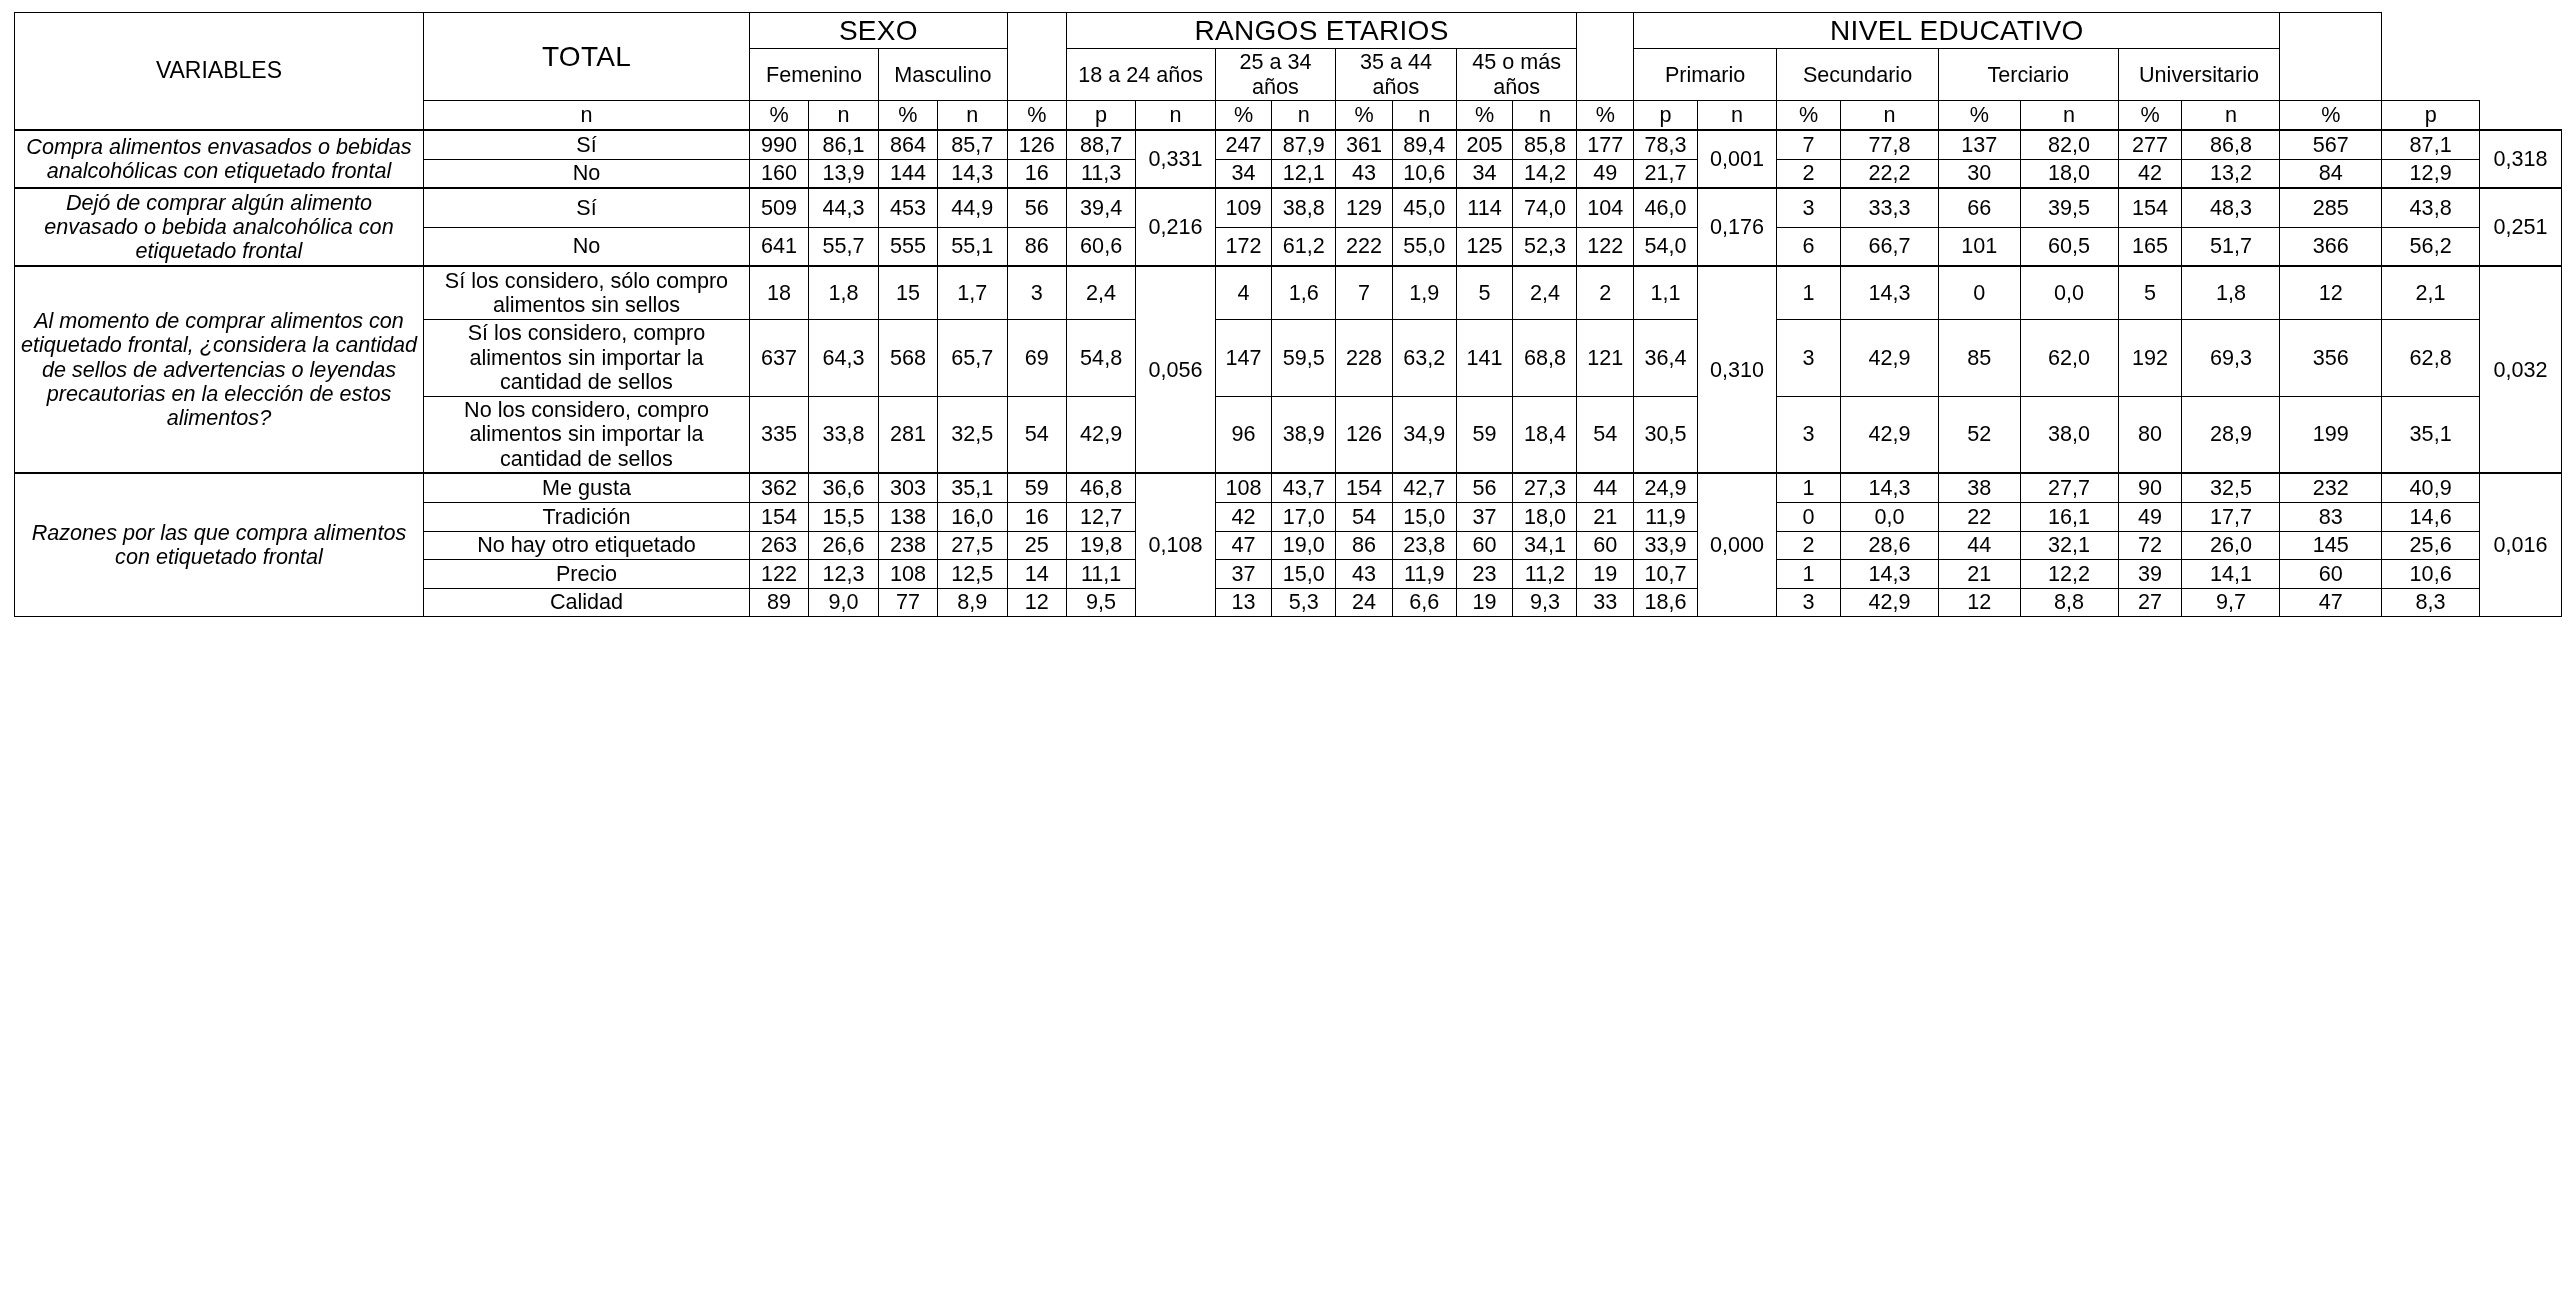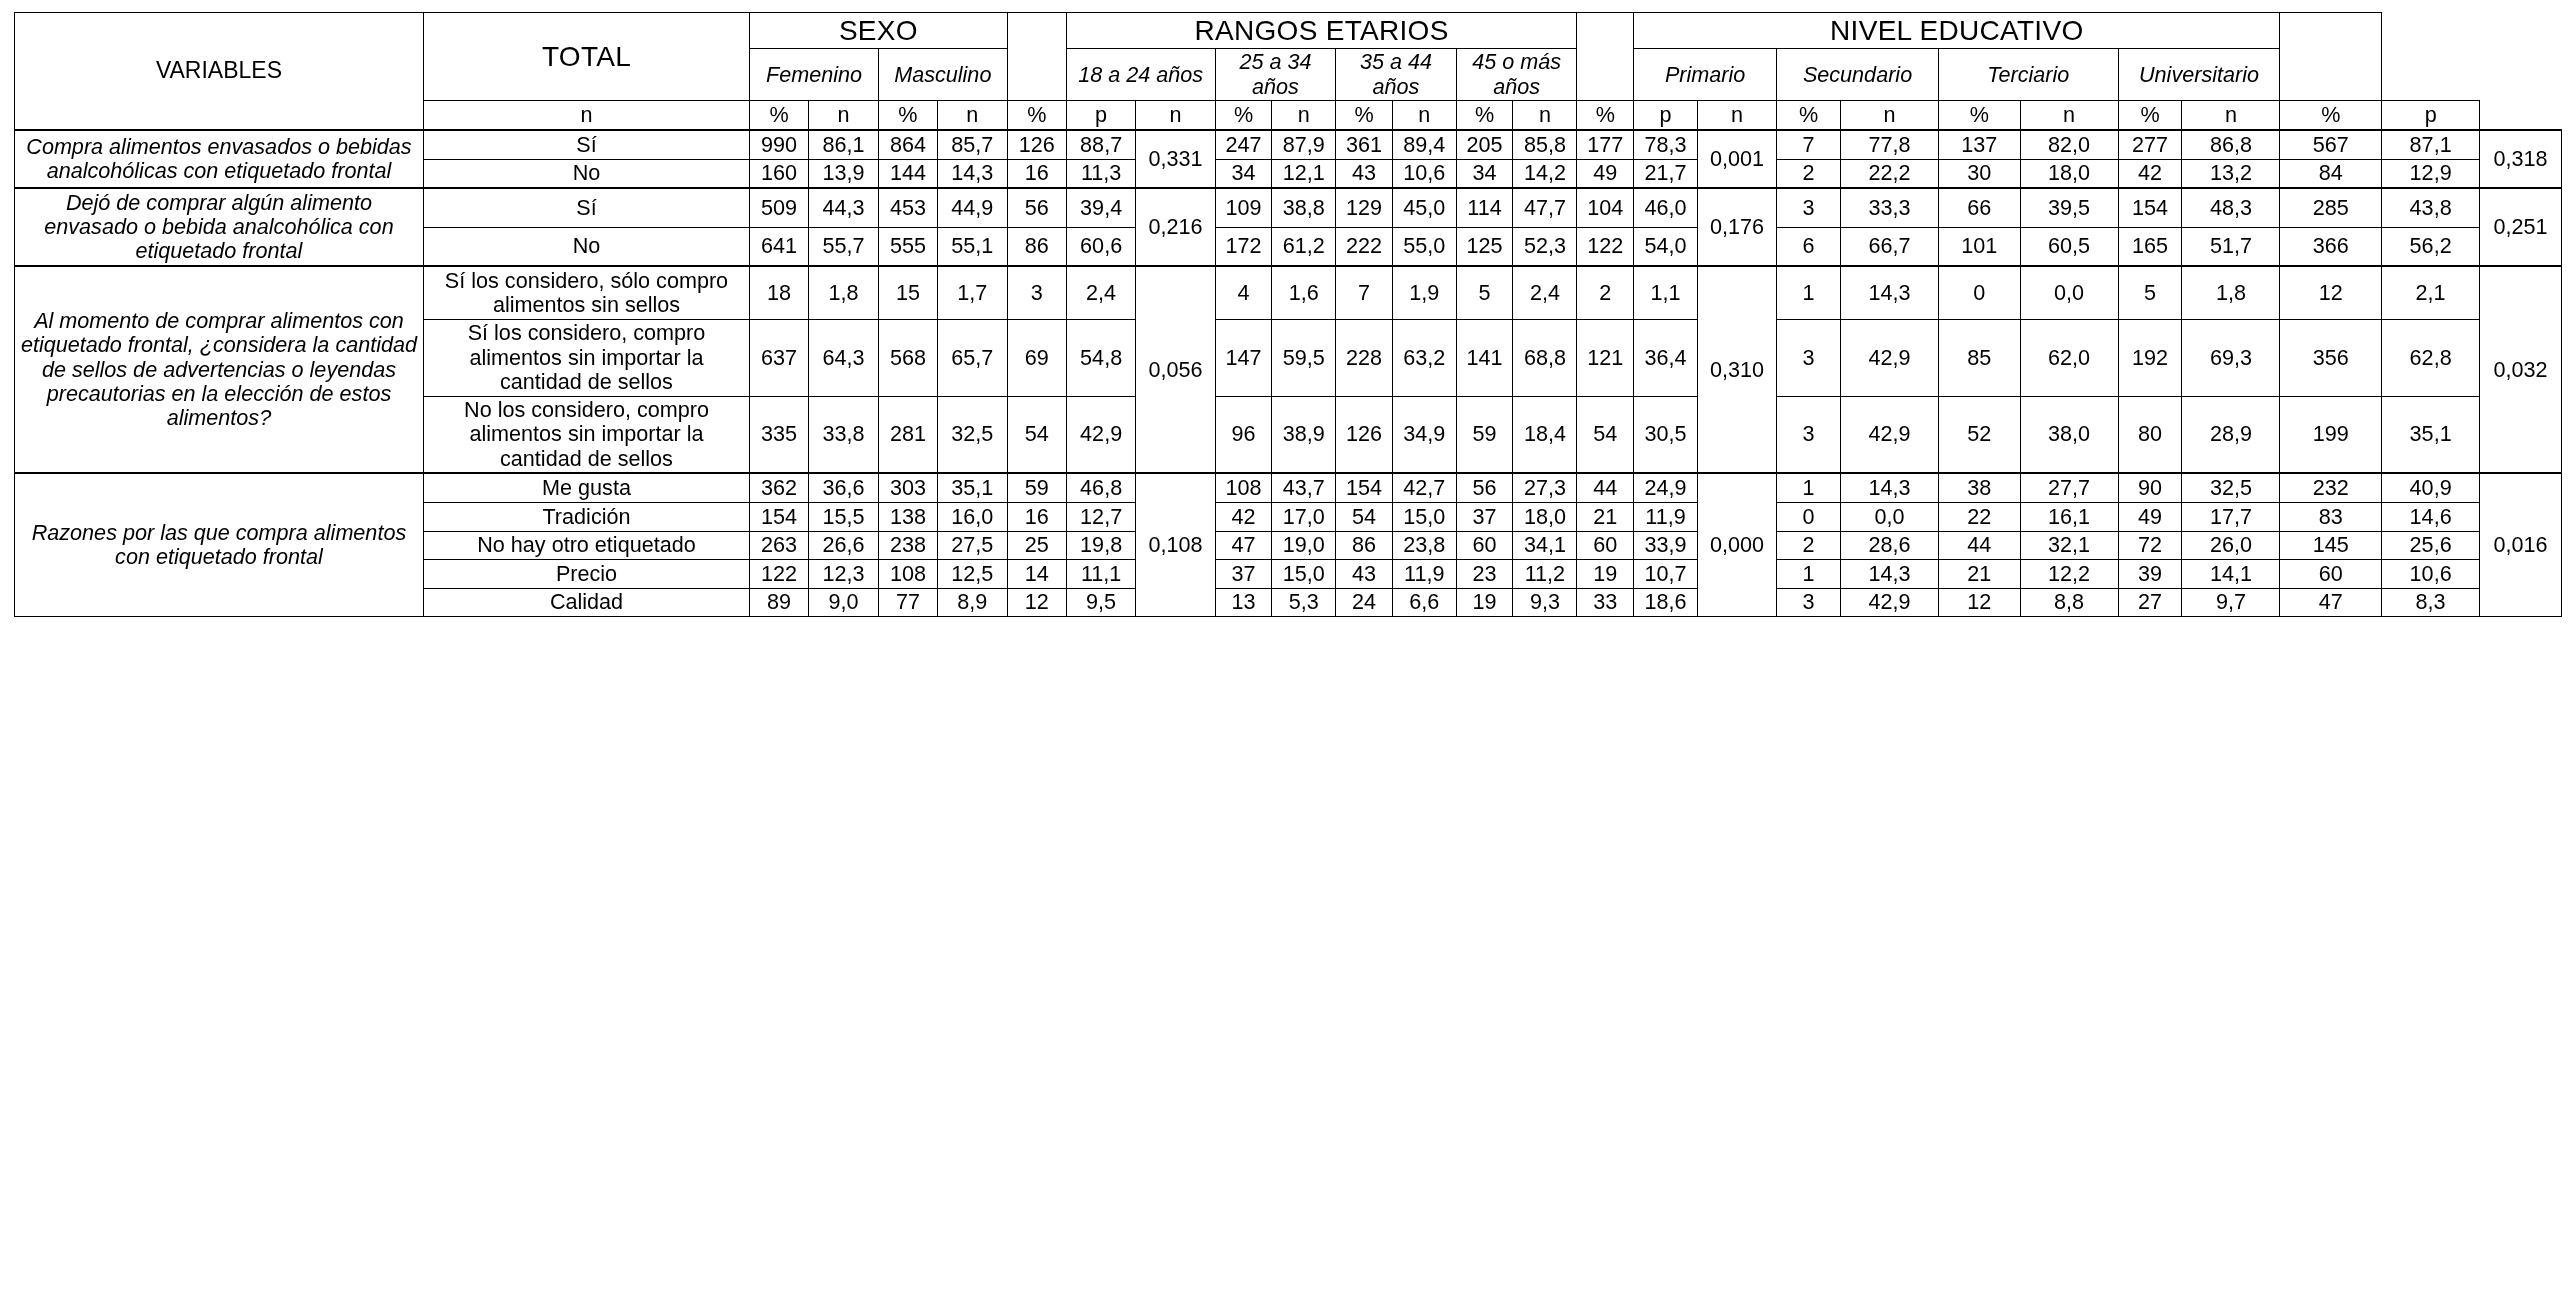--- a/index.html
+++ b/index.html
@@ -42,7 +42,6 @@
   .hdr-sub {
     font-weight: bold;
     font-size: 21.6px;
-    font-style: italic;
   }
   .hdr-np {
     font-weight: bold;

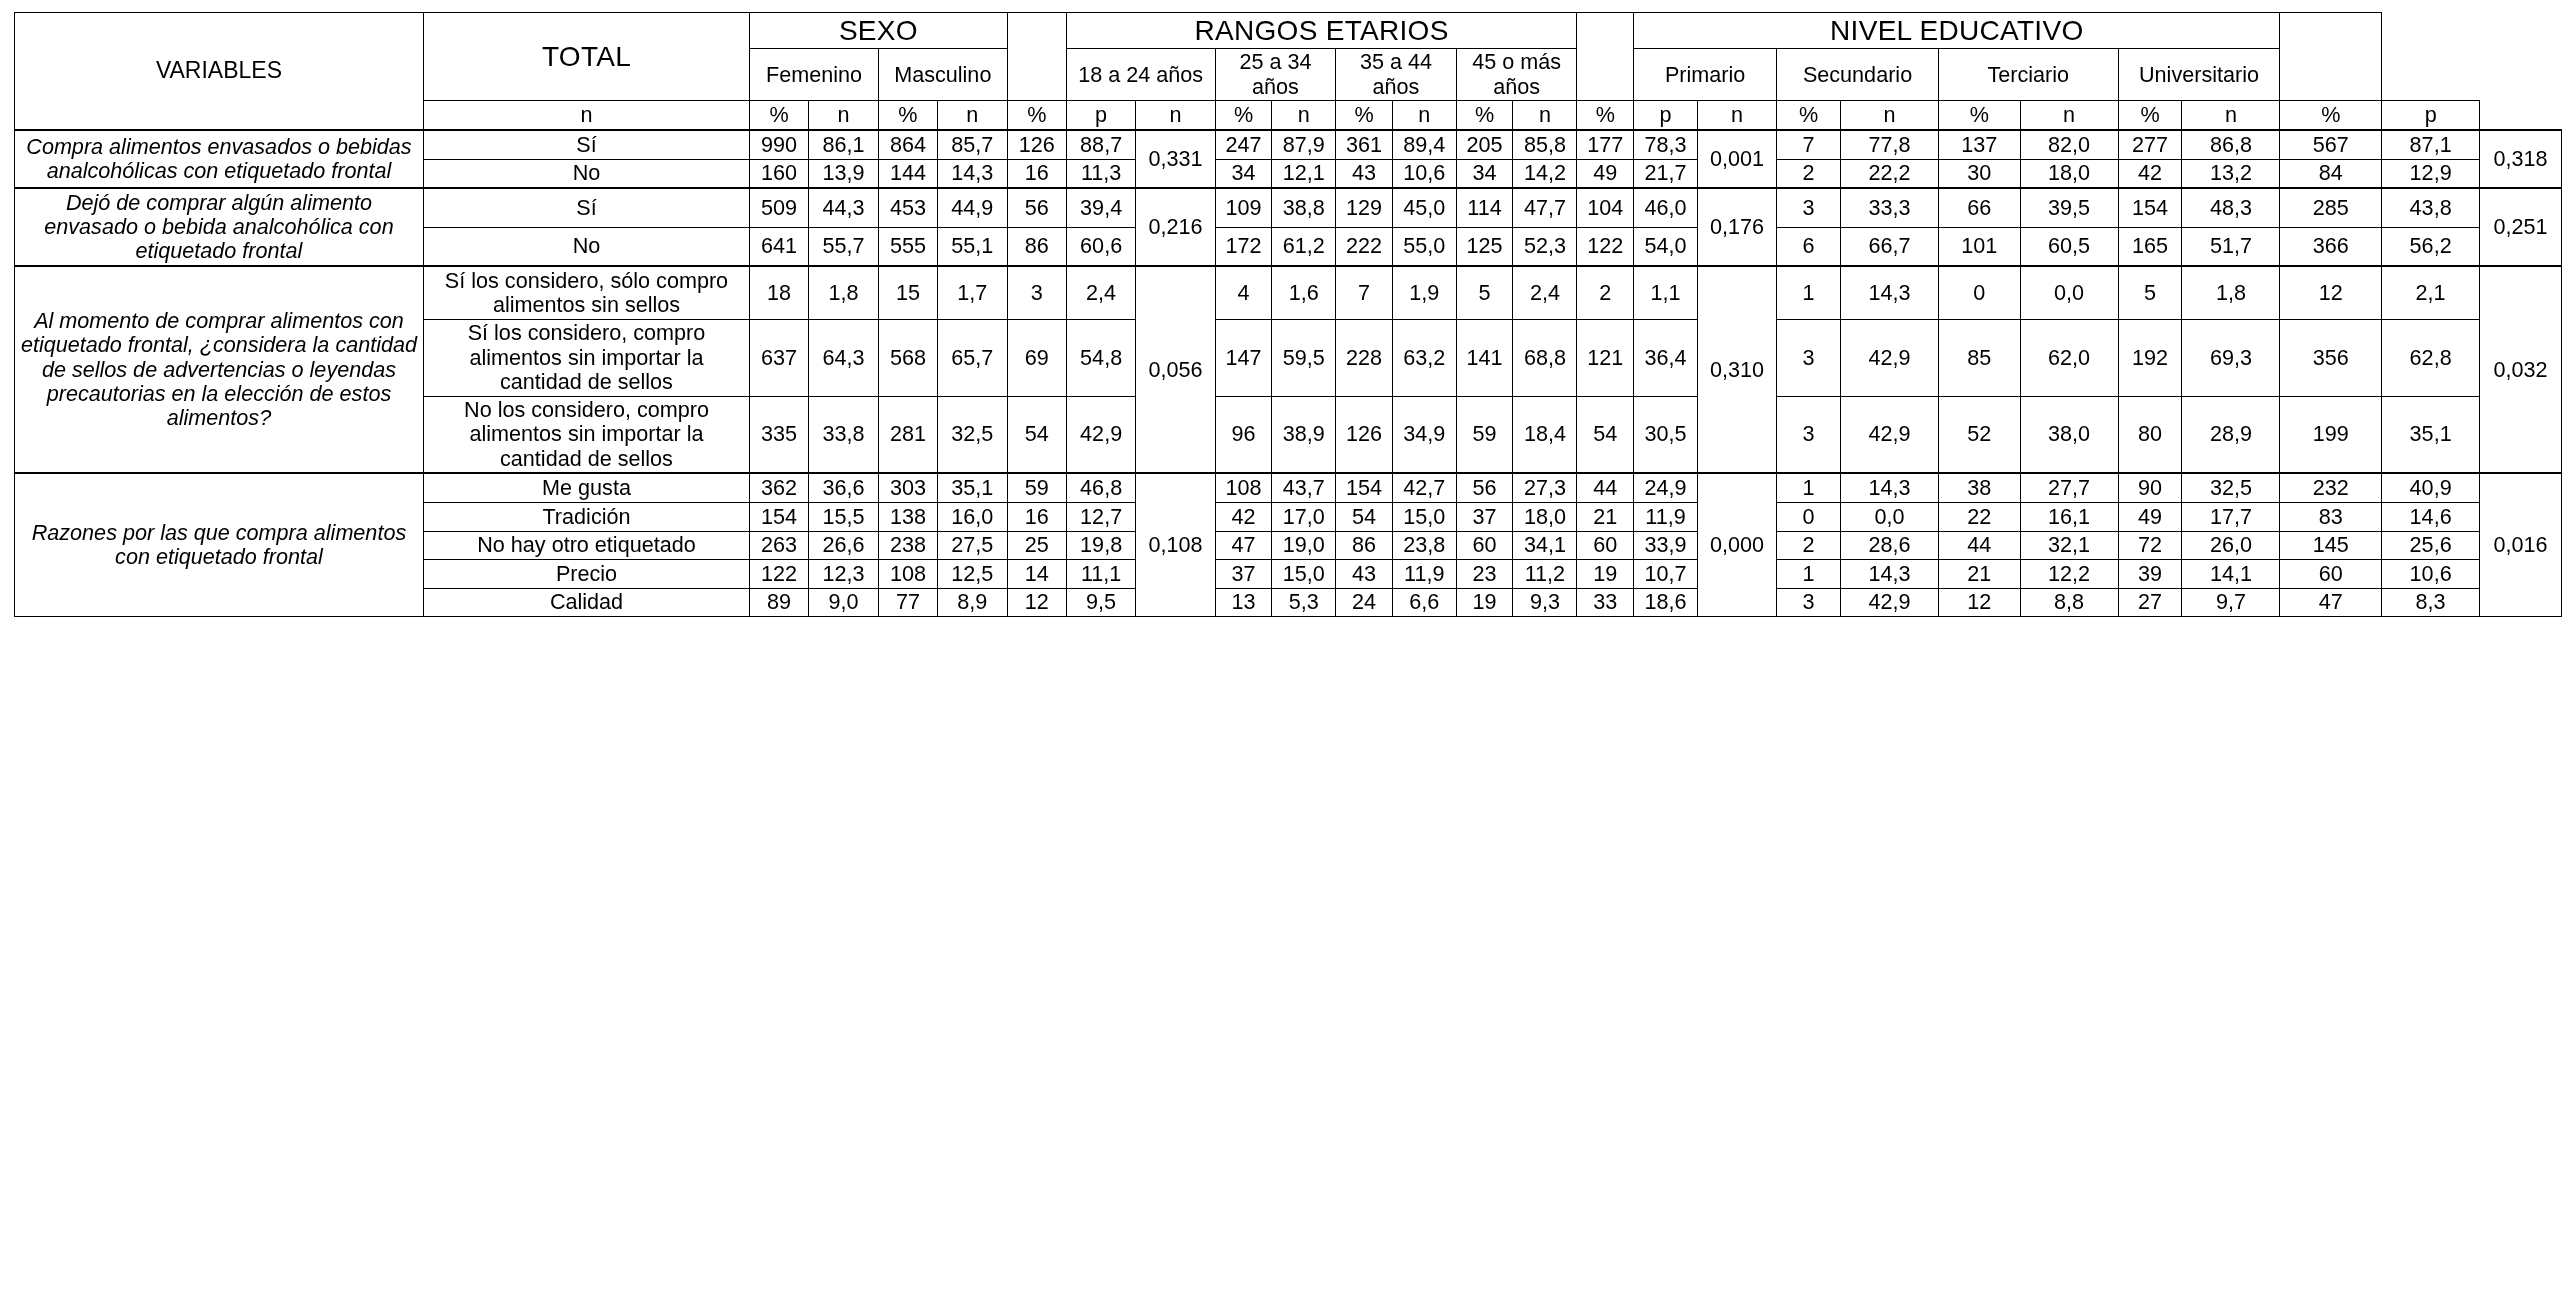--- a/index.html
+++ b/index.html
@@ -228,7 +228,7 @@
           <td class="num">129</td>
           <td class="num">45,0</td>
           <td class="num">114</td>
-          <td class="num">47,7</td>
+          <td class="num">74,0</td>
           <td class="num">104</td>
           <td class="num">46,0</td>
           <td class="pcell" rowspan="2">0,176</td>

